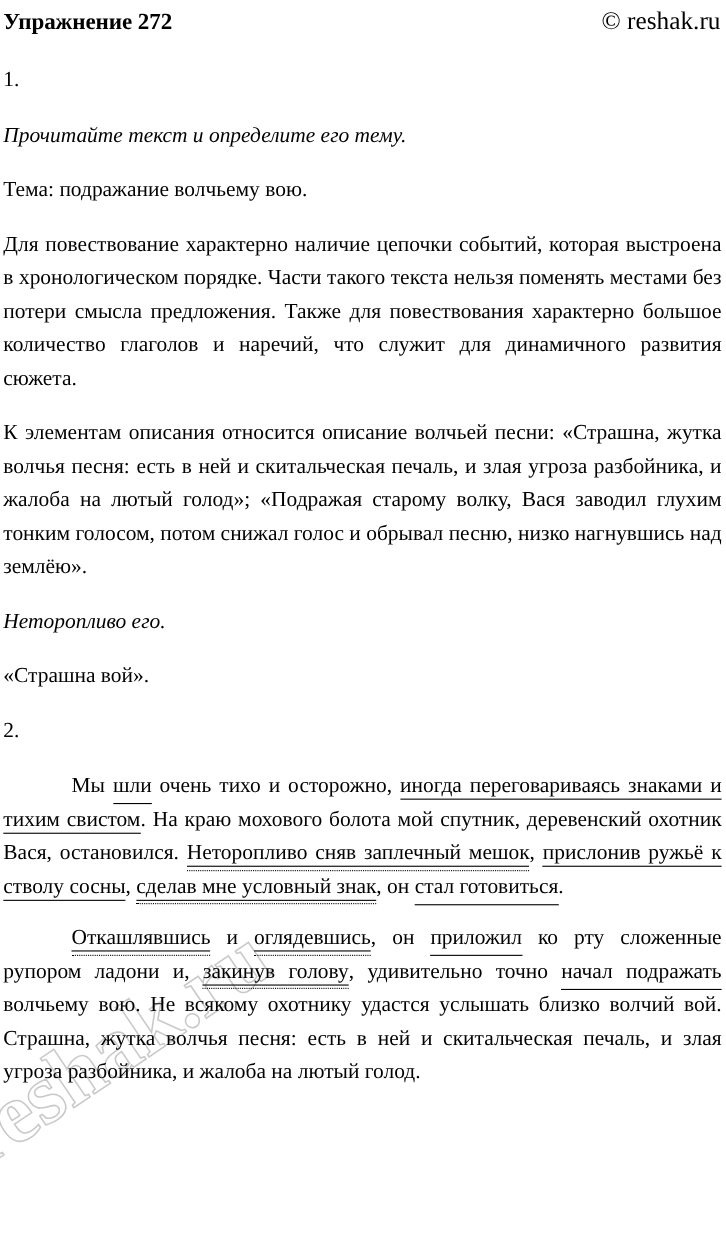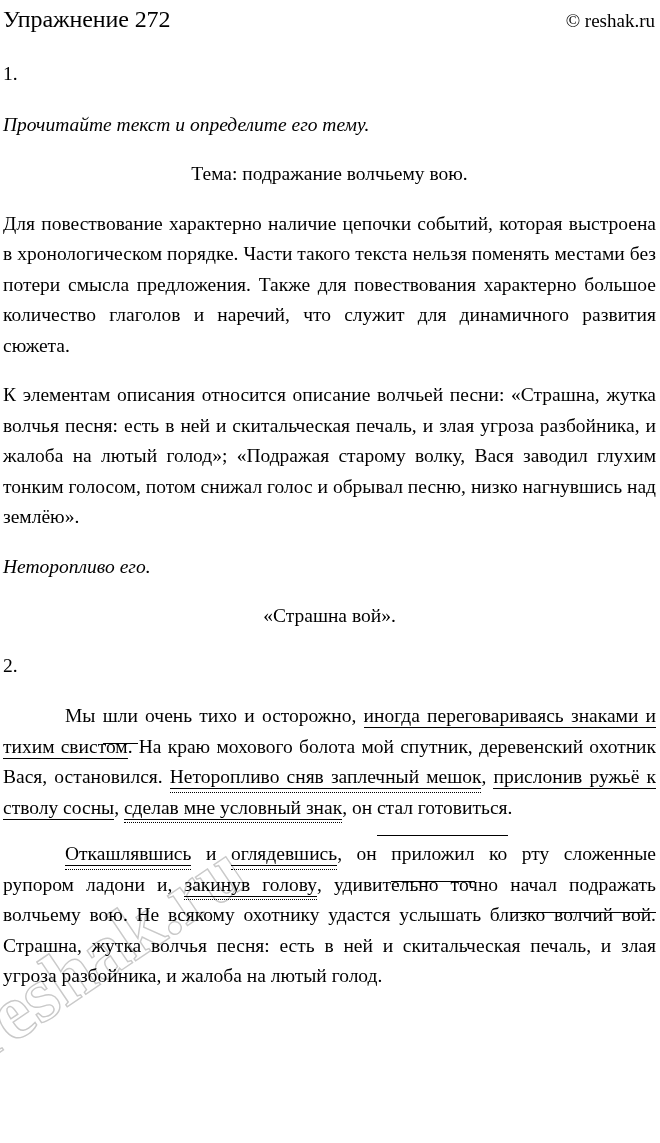--- a/index.html
+++ b/index.html
@@ -53,8 +53,8 @@
     margin: 0 0 26px 0;
   }
   .ex-title {
-    font-size: 24px;
-    font-weight: 400;
+    font-size: 21px;
+    font-weight: 700;
     letter-spacing: -0.1px;
     white-space: nowrap;
   }

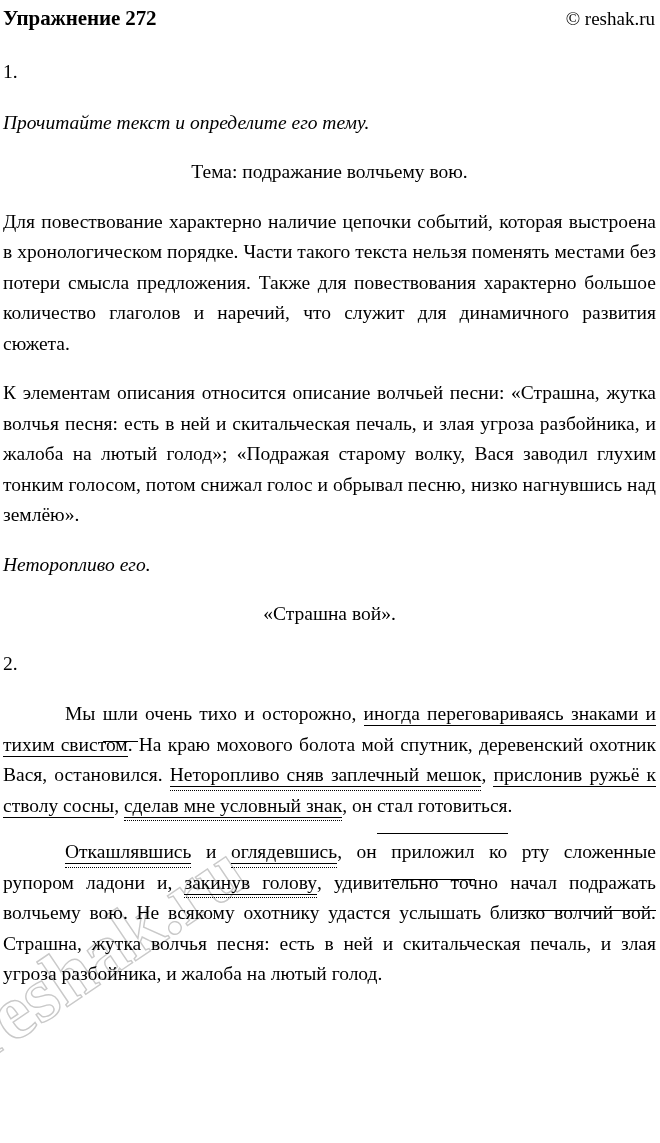--- a/index.html
+++ b/index.html
@@ -59,7 +59,7 @@
     white-space: nowrap;
   }
   .copyright {
-    font-size: 19px;
+    font-size: 23px;
     font-weight: 400;
     white-space: nowrap;
     padding-right: 1px;

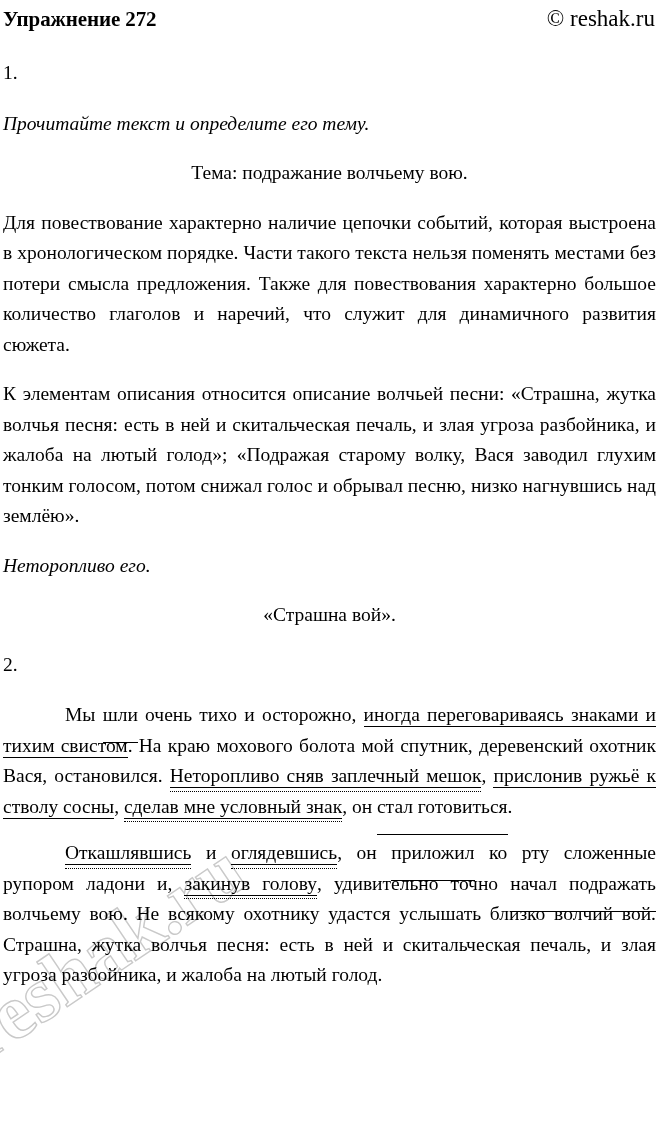--- a/index.html
+++ b/index.html
@@ -75,7 +75,7 @@
     hyphens: none;
   }
   .block:last-child { margin-bottom: 0; }
-  .block.left { text-align: center; }
+  .block.left { text-align: left; }
   .block.prompt {
     font-style: italic;
     text-align: justify;

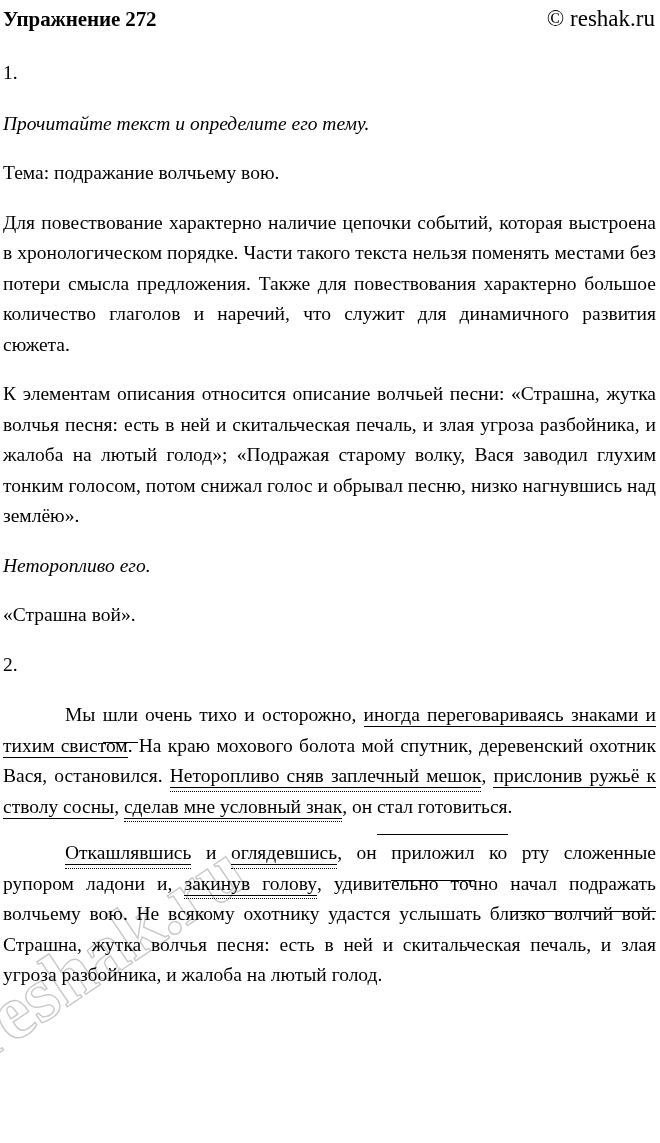--- a/index.html
+++ b/index.html
@@ -95,7 +95,7 @@
   u.solid {
     text-decoration: none;
     border-bottom: 1.6px solid #000;
-    padding-bottom: 17px;
+    padding-bottom: 5px;
   }
   
   u.dashdot {

